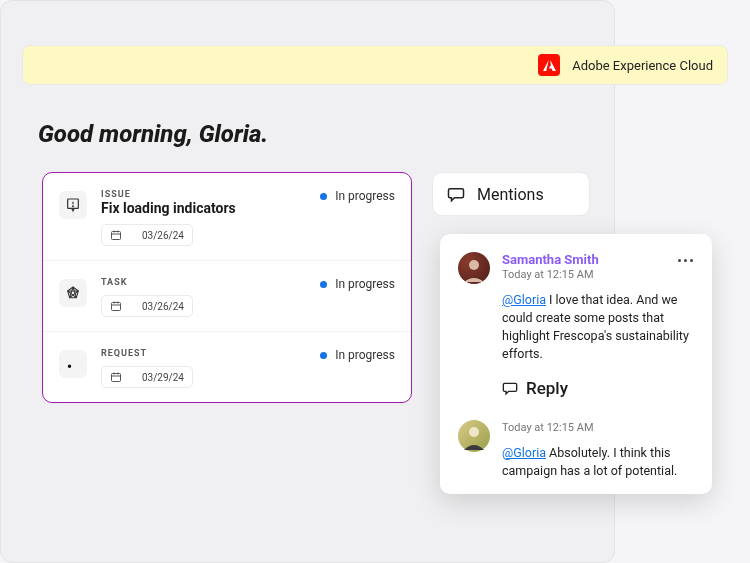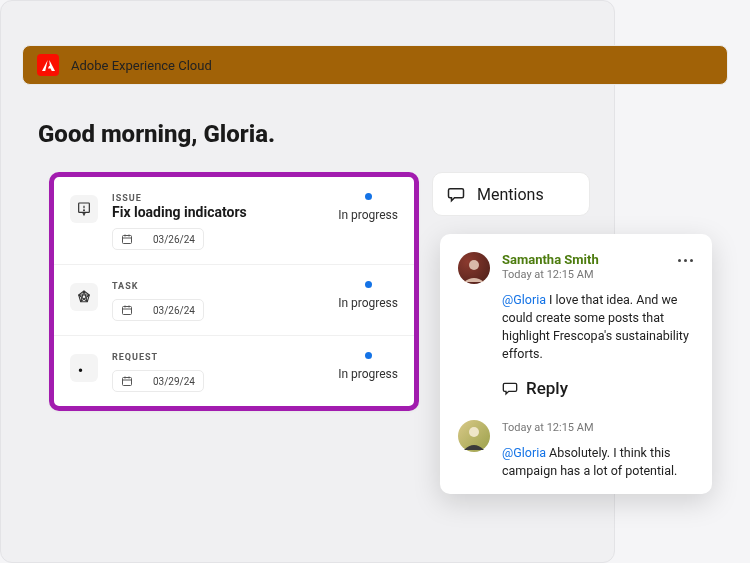--- a/index.html
+++ b/index.html
@@ -26,13 +26,14 @@
     left: 22px;
     right: 22px;
     height: 40px;
-    background: #a16207;
+    background: #fef9c3;
     border: 1px solid #eaeaea;
     border-radius: 8px;
     display: flex;
     align-items: center;
     padding: 0 14px;
     gap: 12px;
+    justify-content: flex-end;
   }
   .adobe-logo {
     width: 22px; height: 22px;

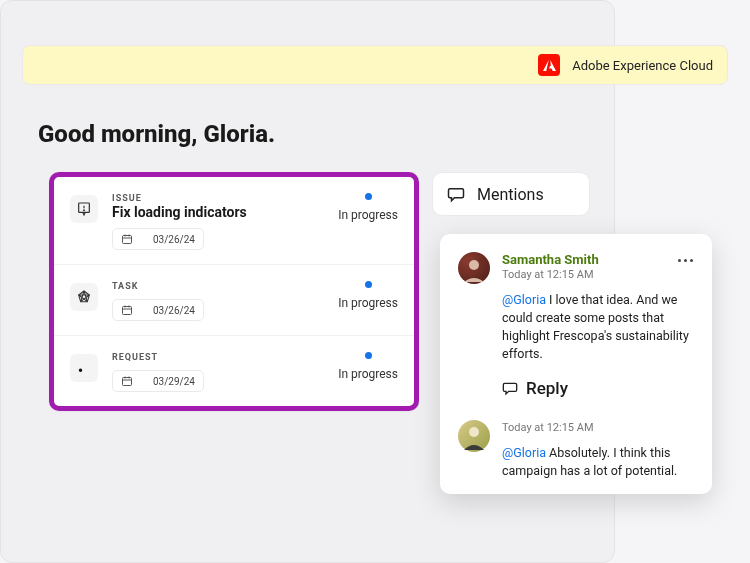--- a/index.html
+++ b/index.html
@@ -50,6 +50,7 @@
     font-size: 24px;
     font-weight: 800;
     color: #1a1a1a;
+    font-style: italic;
   }
   .work-card {
     position: absolute;

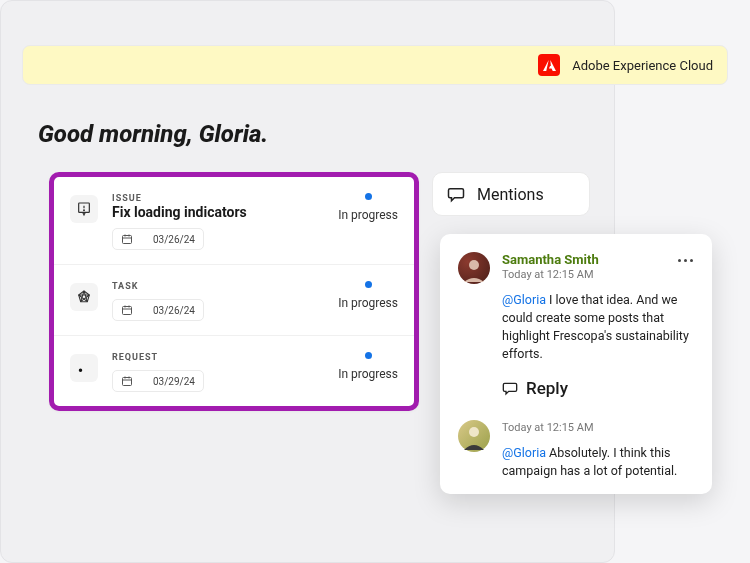--- a/index.html
+++ b/index.html
@@ -55,10 +55,10 @@
   .work-card {
     position: absolute;
     top: 172px;
-    left: 49px;
+    left: 42px;
     width: 370px;
     background: #fff;
-    border: 5px solid #a21caf;
+    border: 1px solid #a21caf;
     border-radius: 10px;
     box-shadow: 0 1px 3px rgba(0,0,0,0.04);
   }

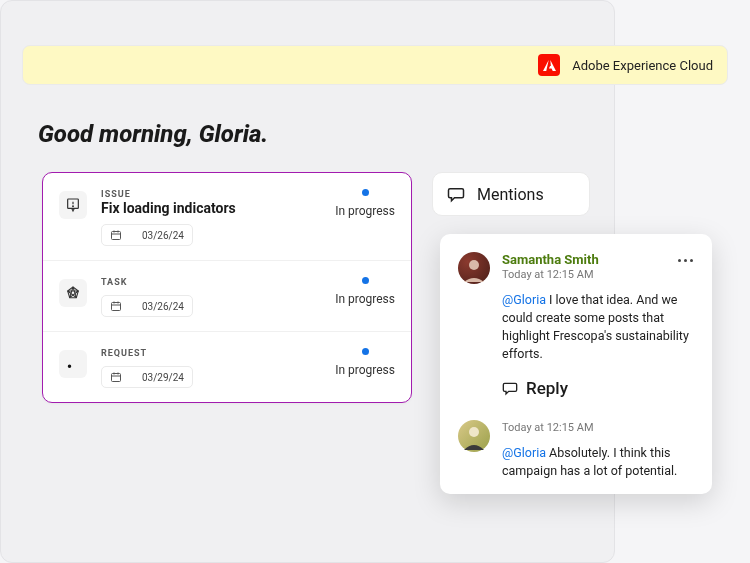--- a/index.html
+++ b/index.html
@@ -112,7 +112,6 @@
     top: 16px;
     font-size: 12px;
     color: #333;
-    flex-direction: column;
   }
   .status-dot {
     width: 7px; height: 7px; border-radius: 50%;

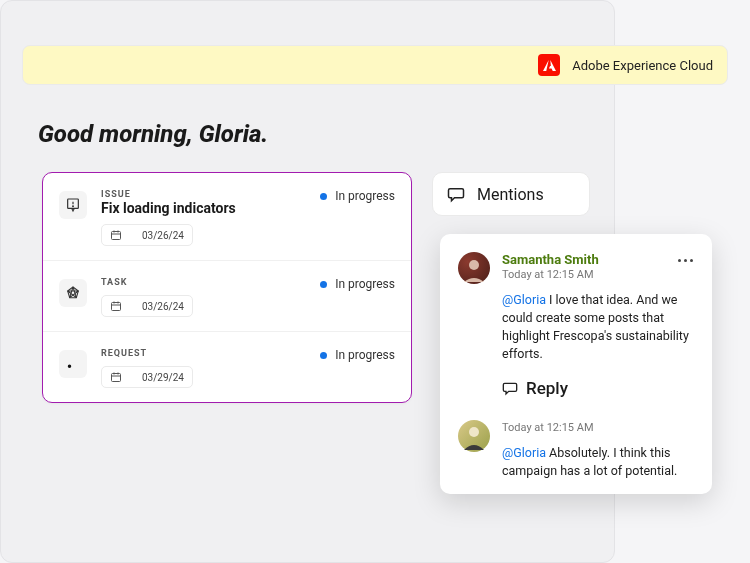--- a/index.html
+++ b/index.html
@@ -152,7 +152,7 @@
   .avatar.samantha { background: radial-gradient(circle at 30% 30%, #8b3a2e, #4a1e18); }
   .avatar.john { background: linear-gradient(135deg, #d9c988, #9aa04a); }
   .mention-body { flex: 1; min-width: 0; }
-  .mention-name { font-size: 13px; font-weight: 700; color: #4d7c0f; }
+  .mention-name { font-size: 13px; font-weight: 700; color: #8b5cf6; }
   .mention-time { font-size: 11px; color: #777; margin-top: 1px; }
   .mention-text { font-size: 12.5px; color: #222; margin-top: 10px; line-height: 1.45; }
   .mention-text .at { color: #1473e6; }

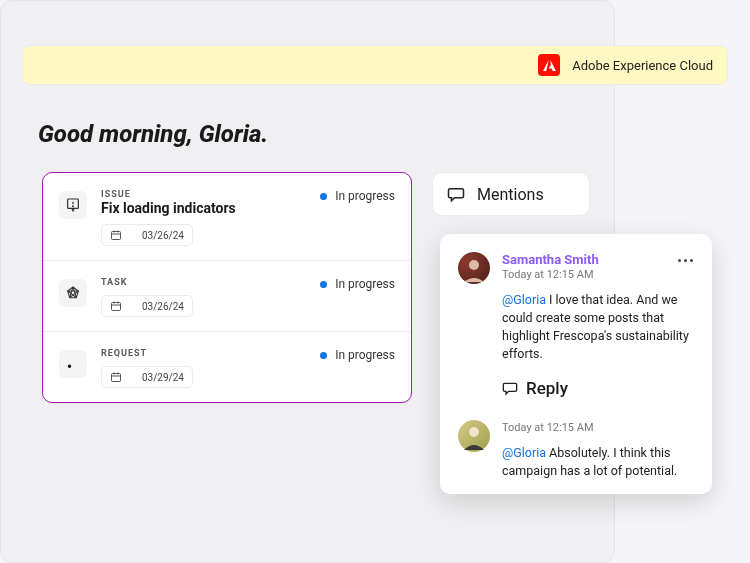--- a/index.html
+++ b/index.html
@@ -155,7 +155,7 @@
   .mention-name { font-size: 13px; font-weight: 700; color: #8b5cf6; }
   .mention-time { font-size: 11px; color: #777; margin-top: 1px; }
   .mention-text { font-size: 12.5px; color: #222; margin-top: 10px; line-height: 1.45; }
-  .mention-text .at { color: #1473e6; }
+  .mention-text .at { color: #1473e6; text-decoration: underline; }
   .reply-row {
     margin-top: 14px;
     display: flex; align-items: center; gap: 8px;

